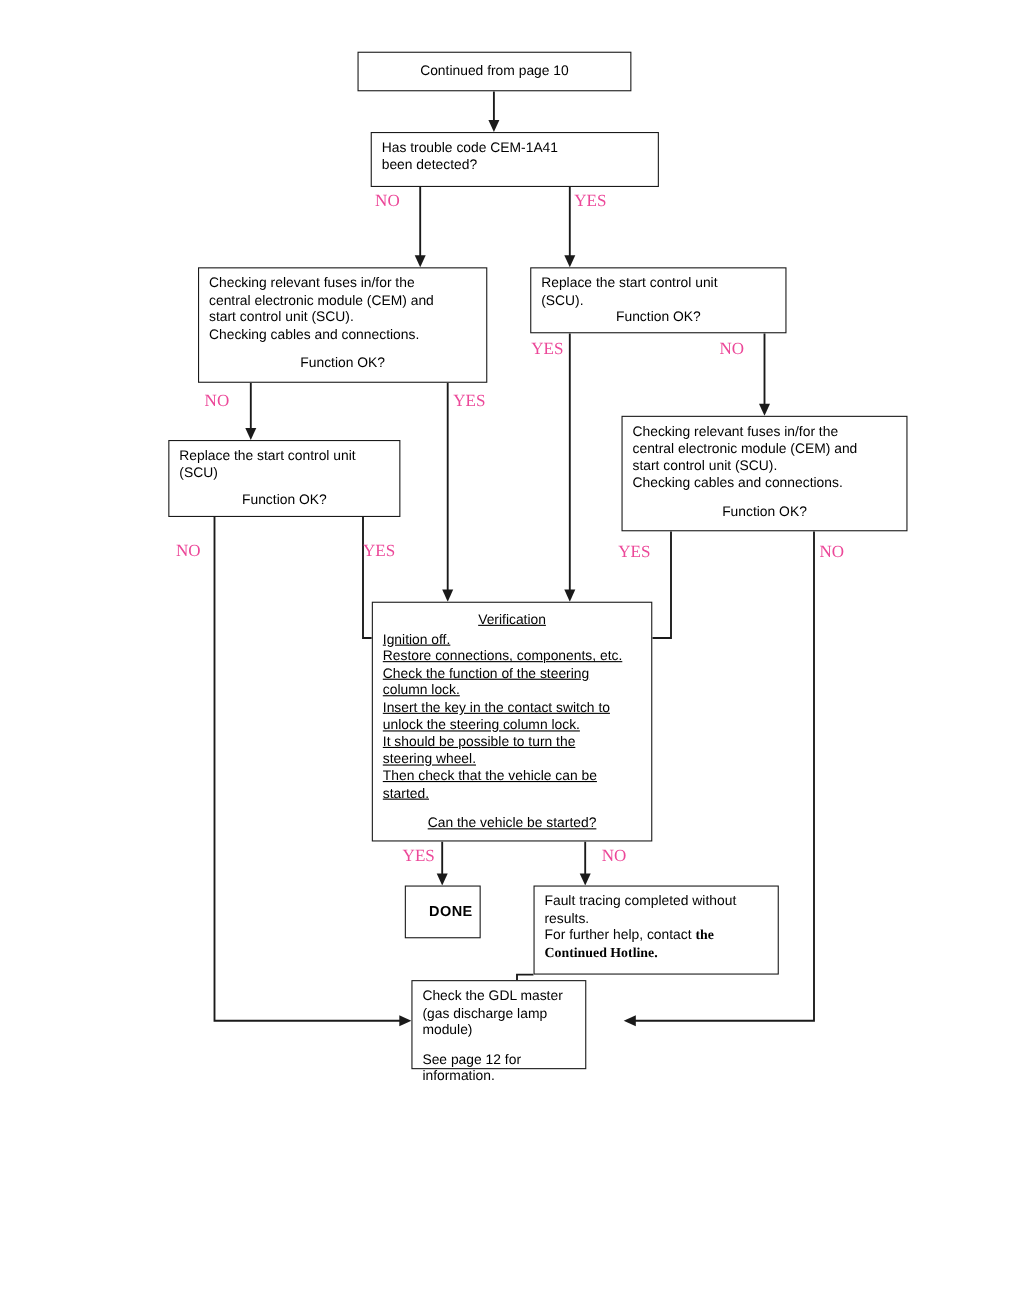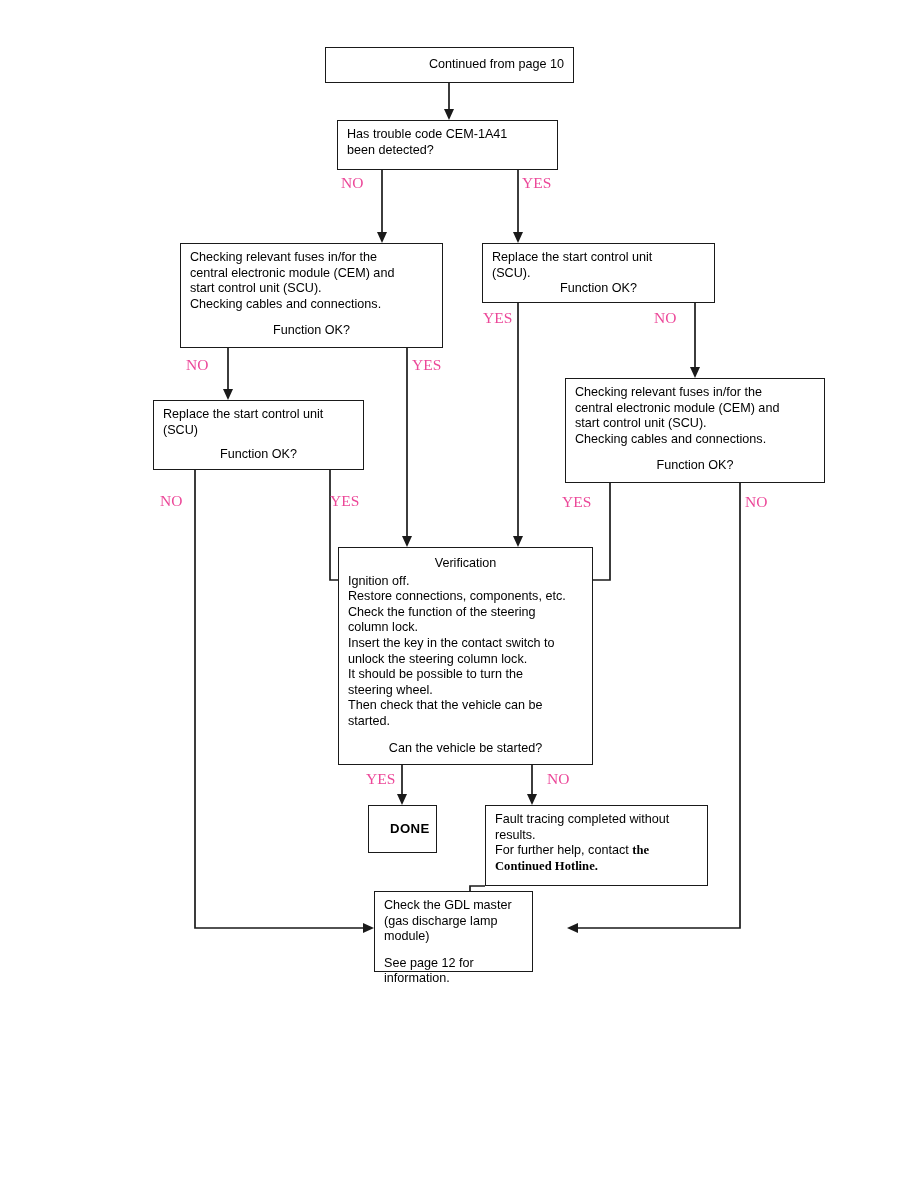--- a/index.html
+++ b/index.html
@@ -29,7 +29,7 @@
   .node .pad {
     padding: 6px 9px 4px 9px;
   }
-  .ctr { text-align: right; }
+  .ctr { text-align: center; }
   .lbl {
     position: absolute;
     font-family: "Liberation Serif", serif;

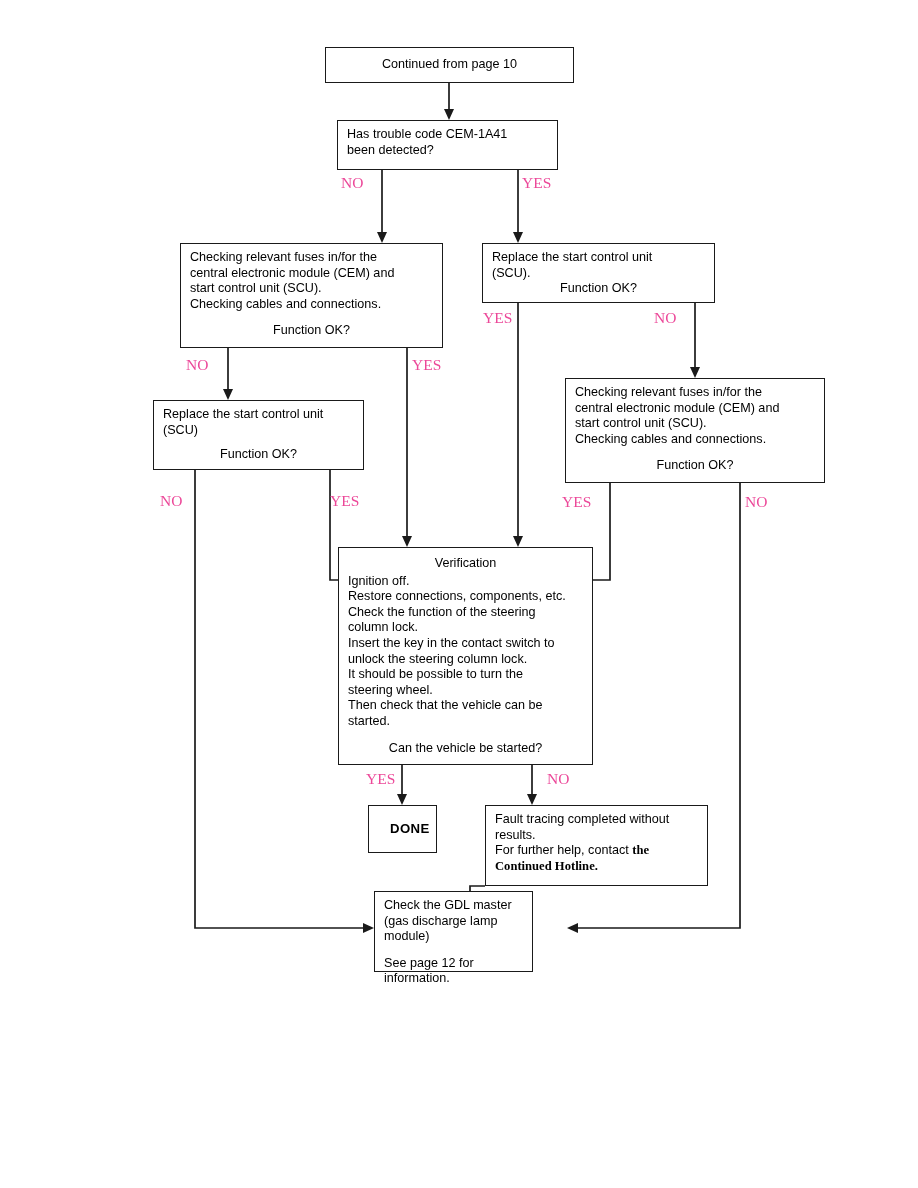--- a/index.html
+++ b/index.html
@@ -122,7 +122,7 @@
     </div>
   </div>
 
-  <div class="node" style="left:337px; top:120px; width:221px; height:50px;">
+  <div class="node" style="left:337px; top:120px; width:262px; height:50px;">
     <div class="pad">
       <div>Has trouble code CEM-1A41</div>
       <div>been detected?</div>

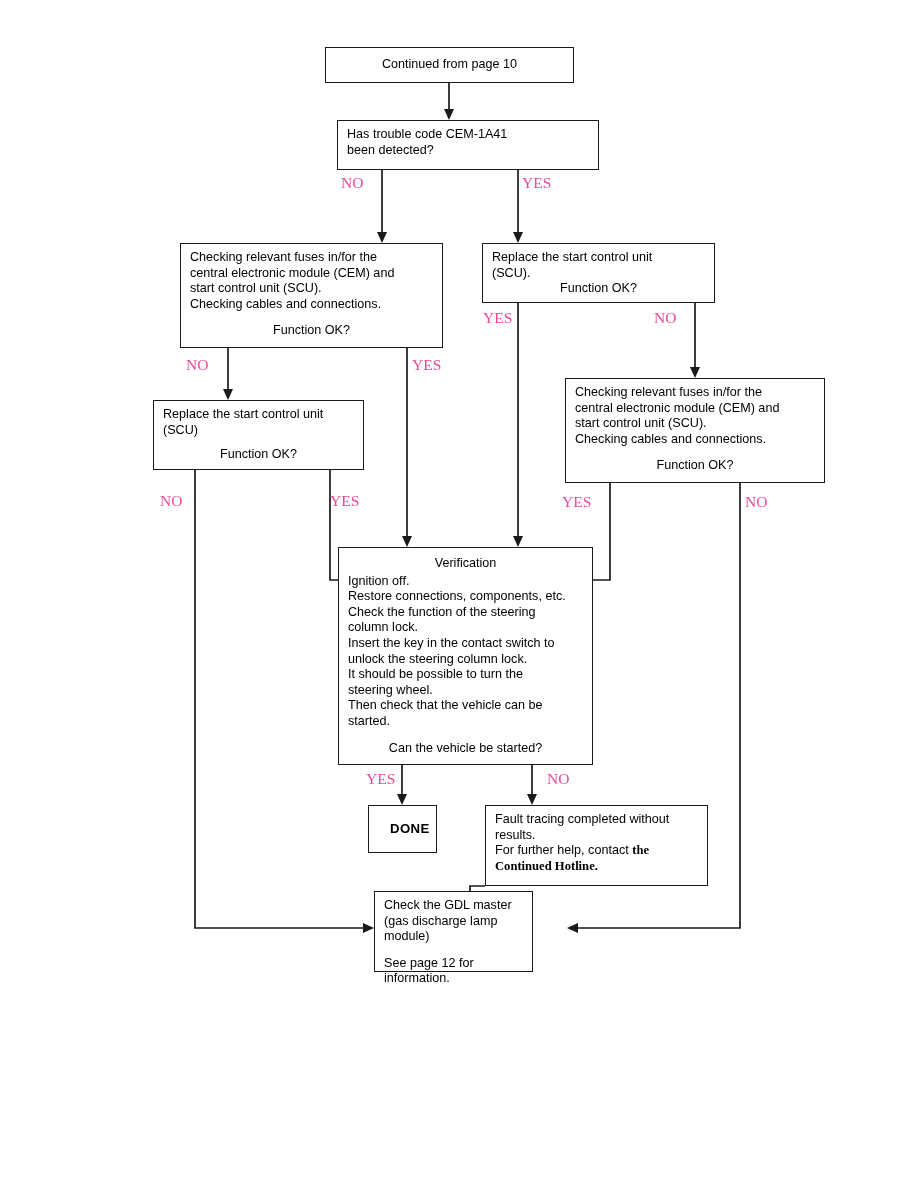--- a/index.html
+++ b/index.html
@@ -166,7 +166,7 @@
   </div>
 
   <div class="node" style="left:338px; top:547px; width:255px; height:218px;">
-    <div class="pad" style="padding-top:8px;">
+    <div class="pad" style="padding-top:8px;text-decoration:underline;">
       <div class="title-line">Verification</div>
       <div>Ignition off.</div>
       <div>Restore connections, components, etc.</div>

